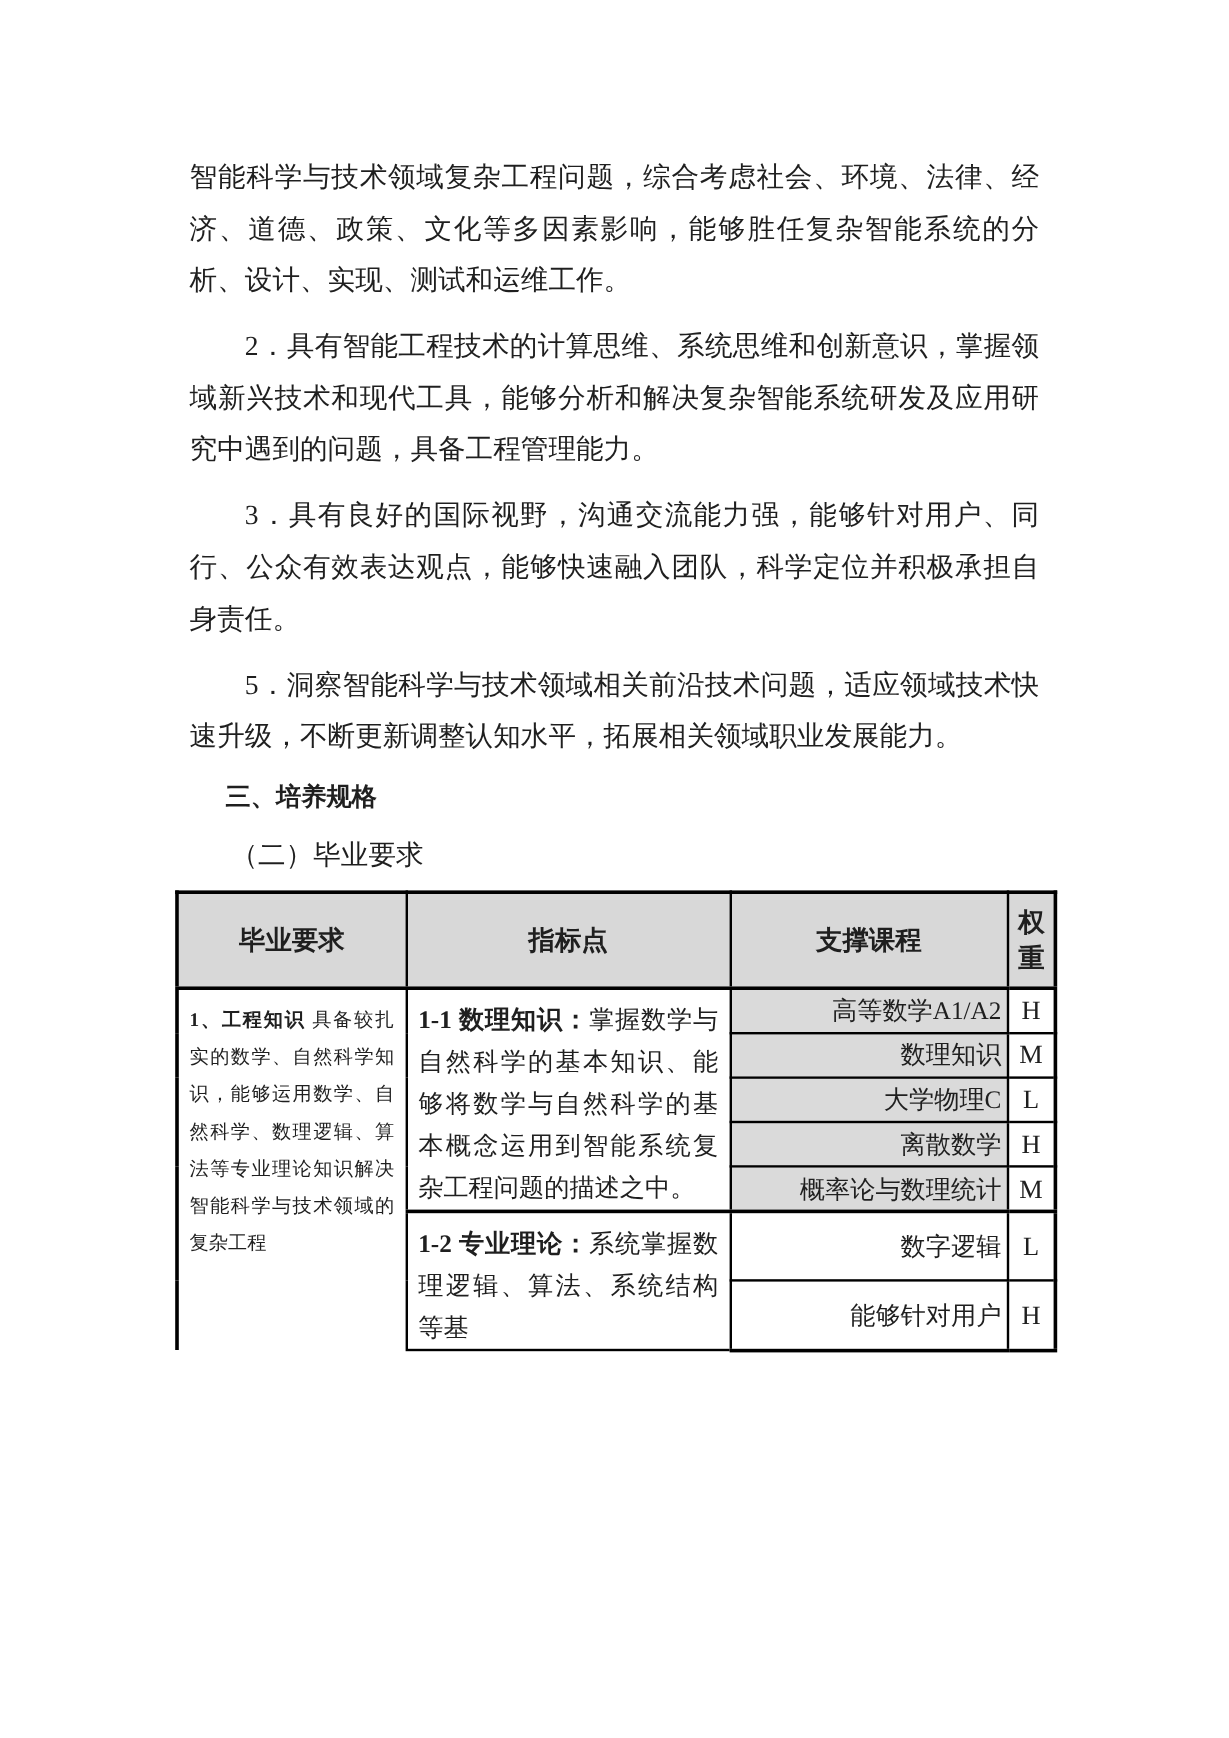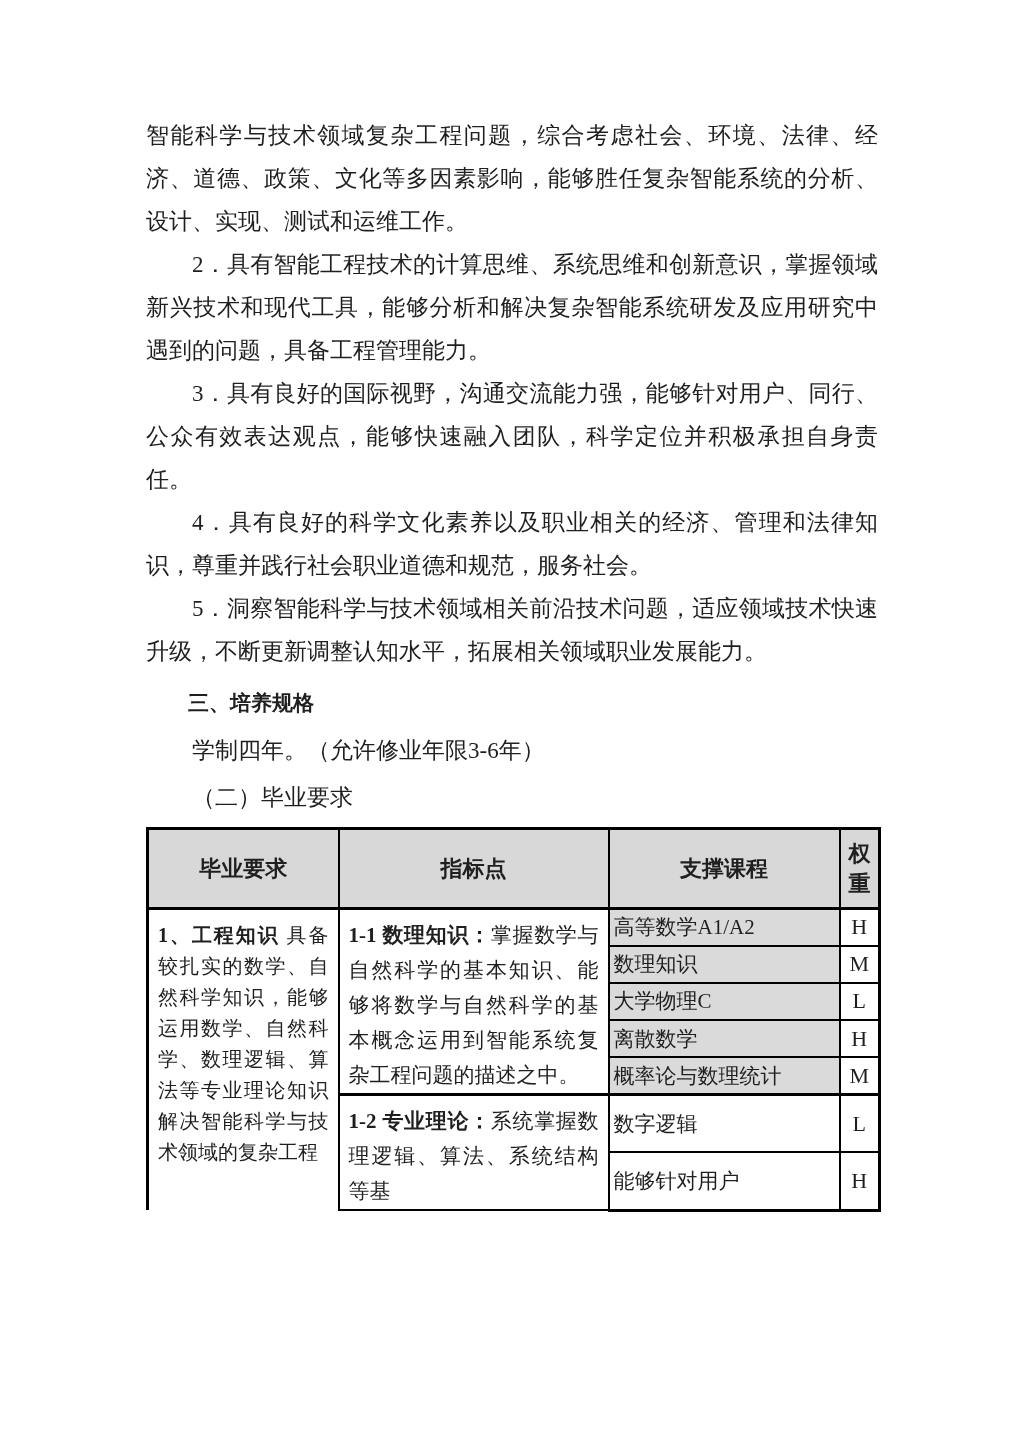--- a/index.html
+++ b/index.html
@@ -29,7 +29,7 @@
     padding-top:114px;
   }
   .para{
-    margin:0;
+    margin:12px;
     font-size:23px;
     line-height:43px;
     text-align:justify;

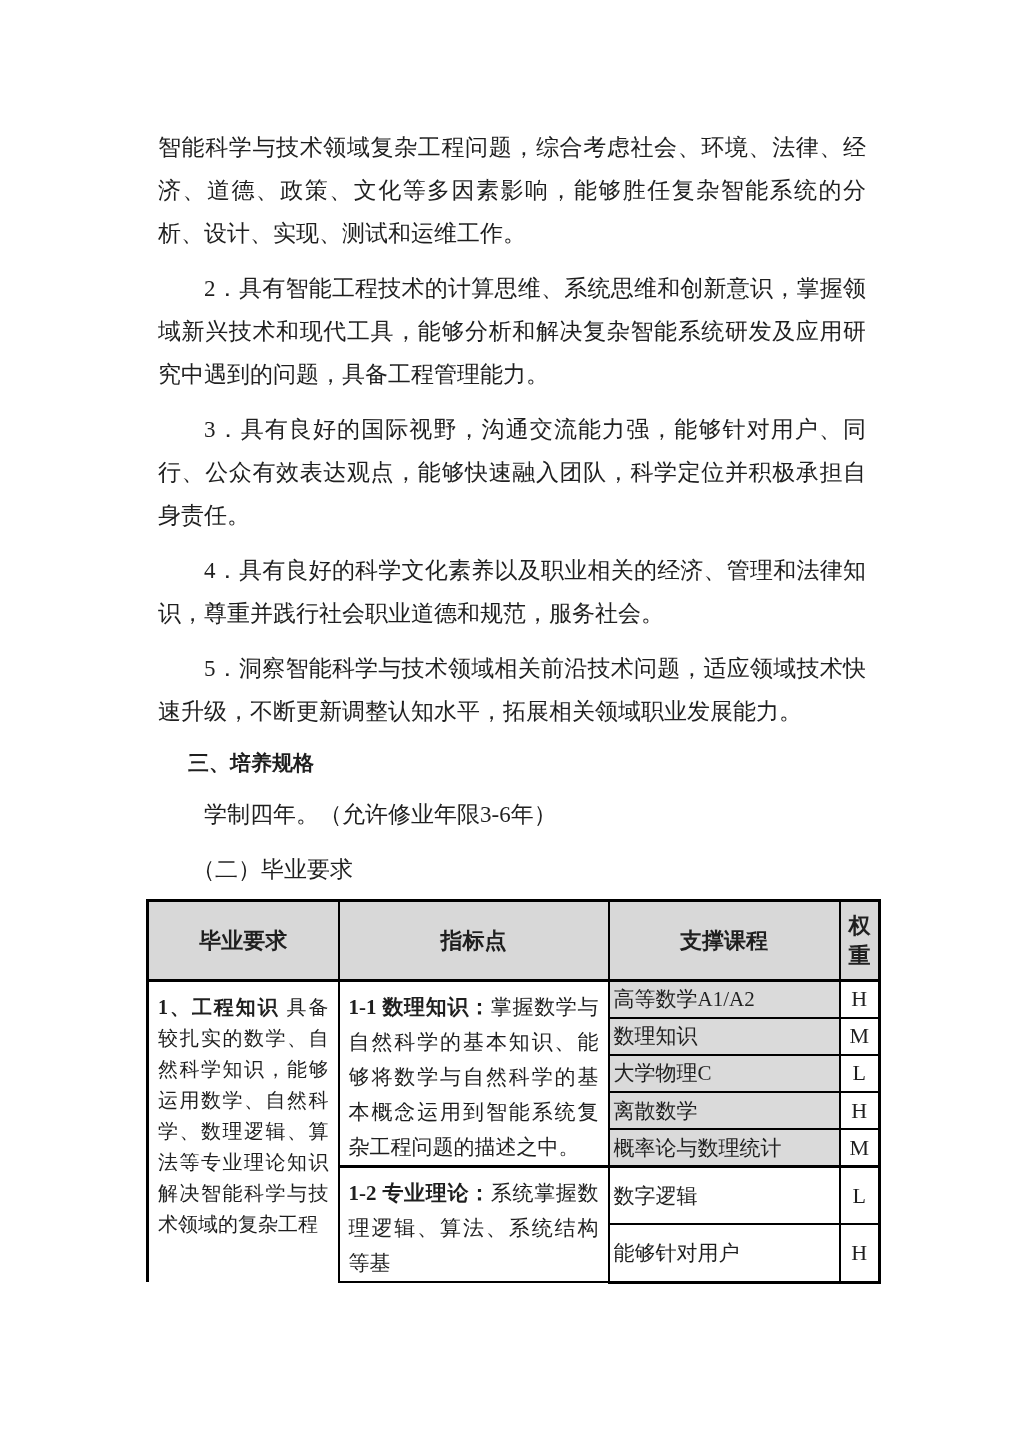--- a/index.html
+++ b/index.html
@@ -119,7 +119,6 @@
     <p class="para">智能科学与技术领域复杂工程问题，综合考虑社会、环境、法律、经济、道德、政策、文化等多因素影响，能够胜任复杂智能系统的分析、设计、实现、测试和运维工作。</p>
     <p class="para indent">2．具有智能工程技术的计算思维、系统思维和创新意识，掌握领域新兴技术和现代工具，能够分析和解决复杂智能系统研发及应用研究中遇到的问题，具备工程管理能力。</p>
     <p class="para indent">3．具有良好的国际视野，沟通交流能力强，能够针对用户、同行、公众有效表达观点，能够快速融入团队，科学定位并积极承担自身责任。</p>
-    <p class="para indent">4．具有良好的科学文化素养以及职业相关的经济、管理和法律知识，尊重并践行社会职业道德和规范，服务社会。</p>
     <p class="para indent">5．洞察智能科学与技术领域相关前沿技术问题，适应领域技术快速升级，不断更新调整认知水平，拓展相关领域职业发展能力。</p>
 
     <h2 class="heading">三、培养规格</h2>

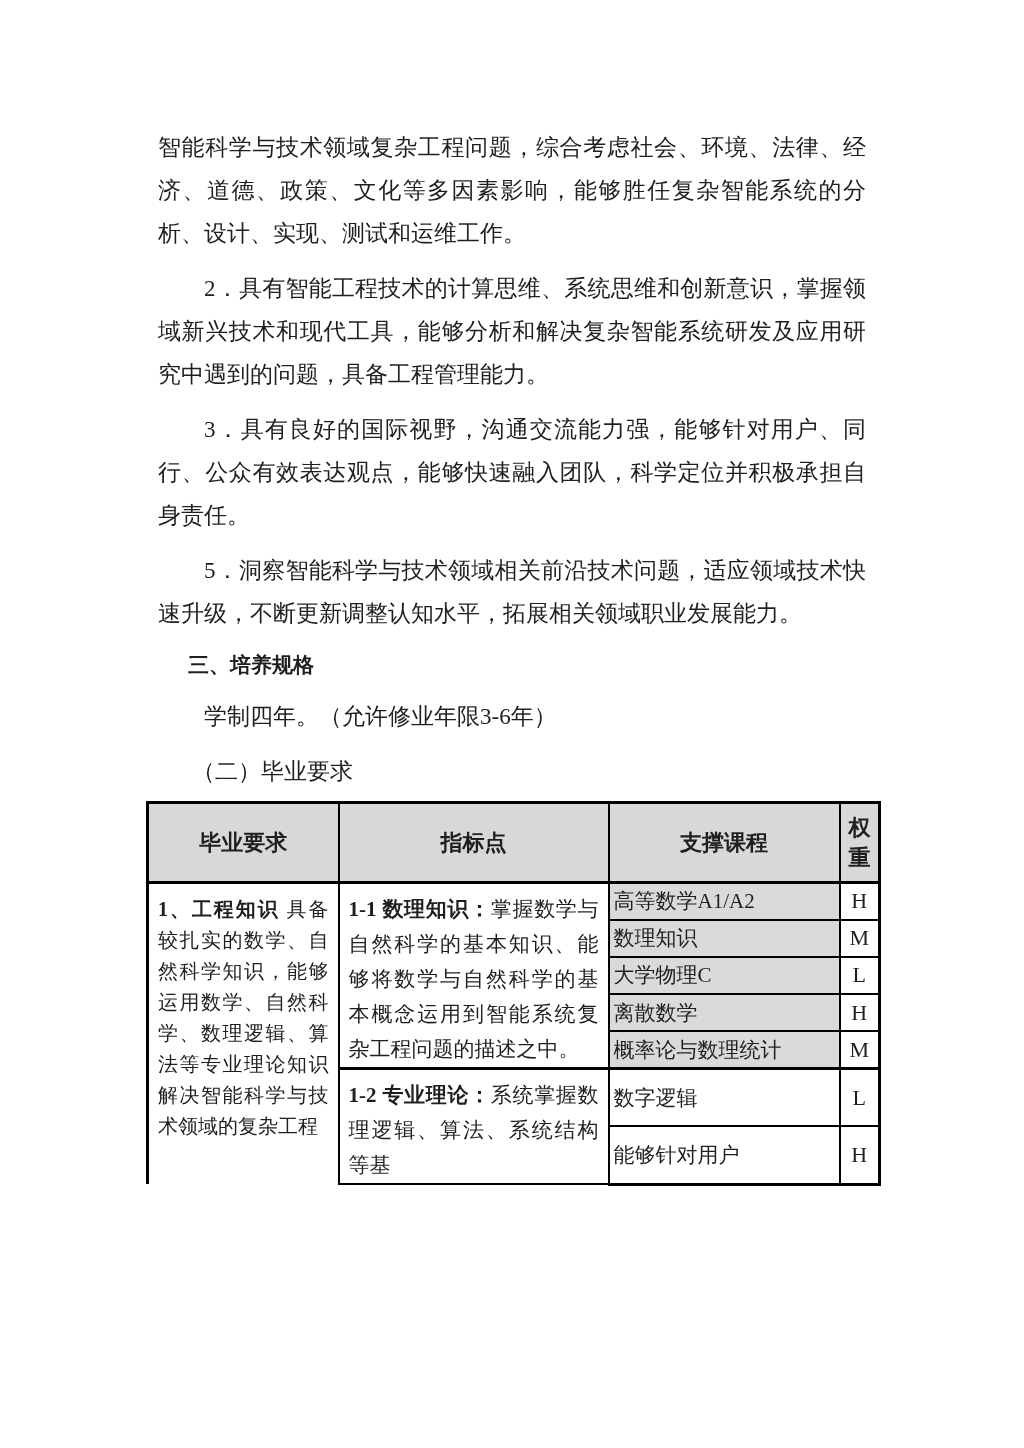--- a/index.html
+++ b/index.html
@@ -123,7 +123,6 @@
 
     <h2 class="heading">三、培养规格</h2>
 
-    <p class="para indent">学制四年。（允许修业年限3-6年）</p>
 
     <h3 class="subheading">（二）毕业要求</h3>
 

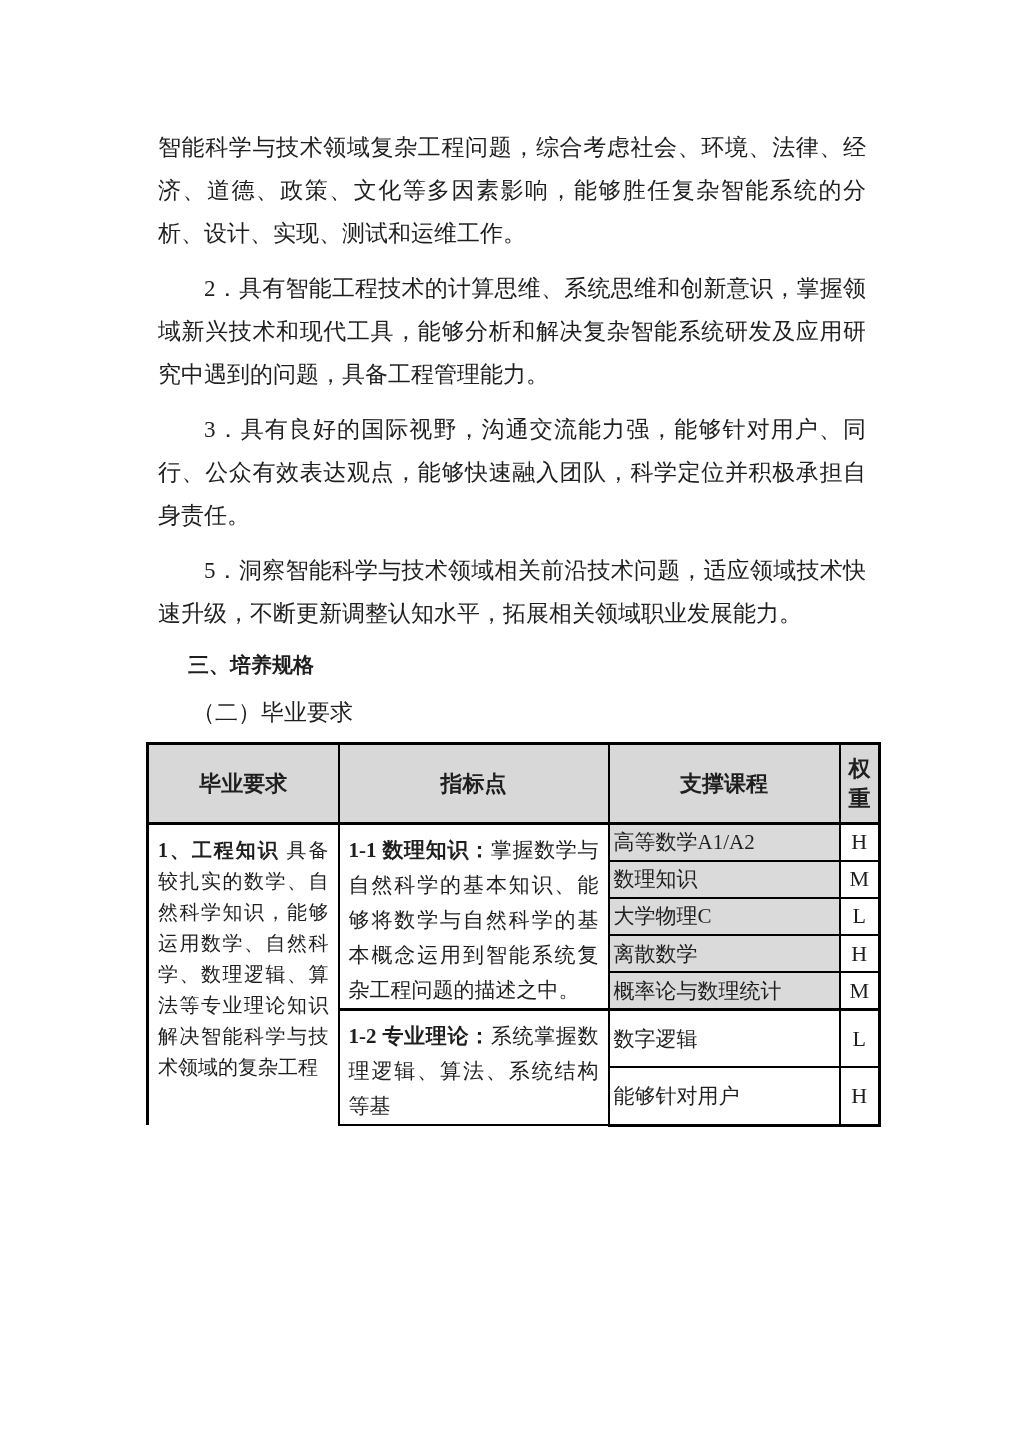--- a/index.html
+++ b/index.html
@@ -81,7 +81,7 @@
   td.req-cell{
     vertical-align:top;
     padding:10px 9px 0 9px;
-    font-size:20px;
+    font-size:16px;
     line-height:31px;
     text-align:justify;
     border-bottom:none;

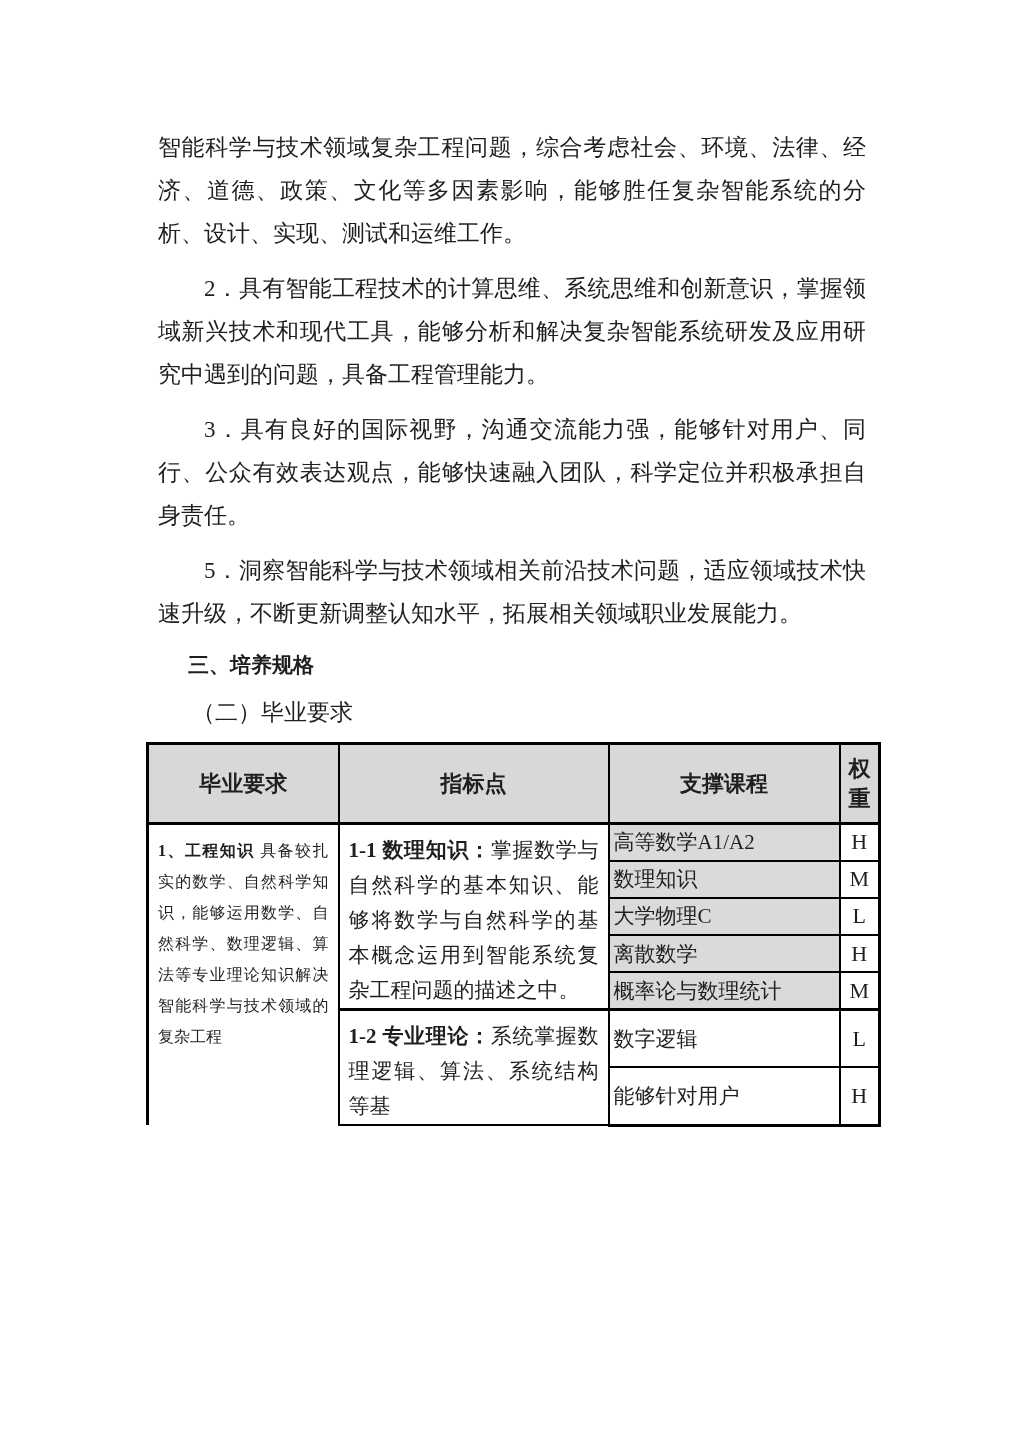--- a/index.html
+++ b/index.html
@@ -94,7 +94,7 @@
     text-align:justify;
   }
   td.course-cell{
-    text-align:left;
+    text-align:right;
     font-size:21px;
     height:34px;
     padding:0 4px;

